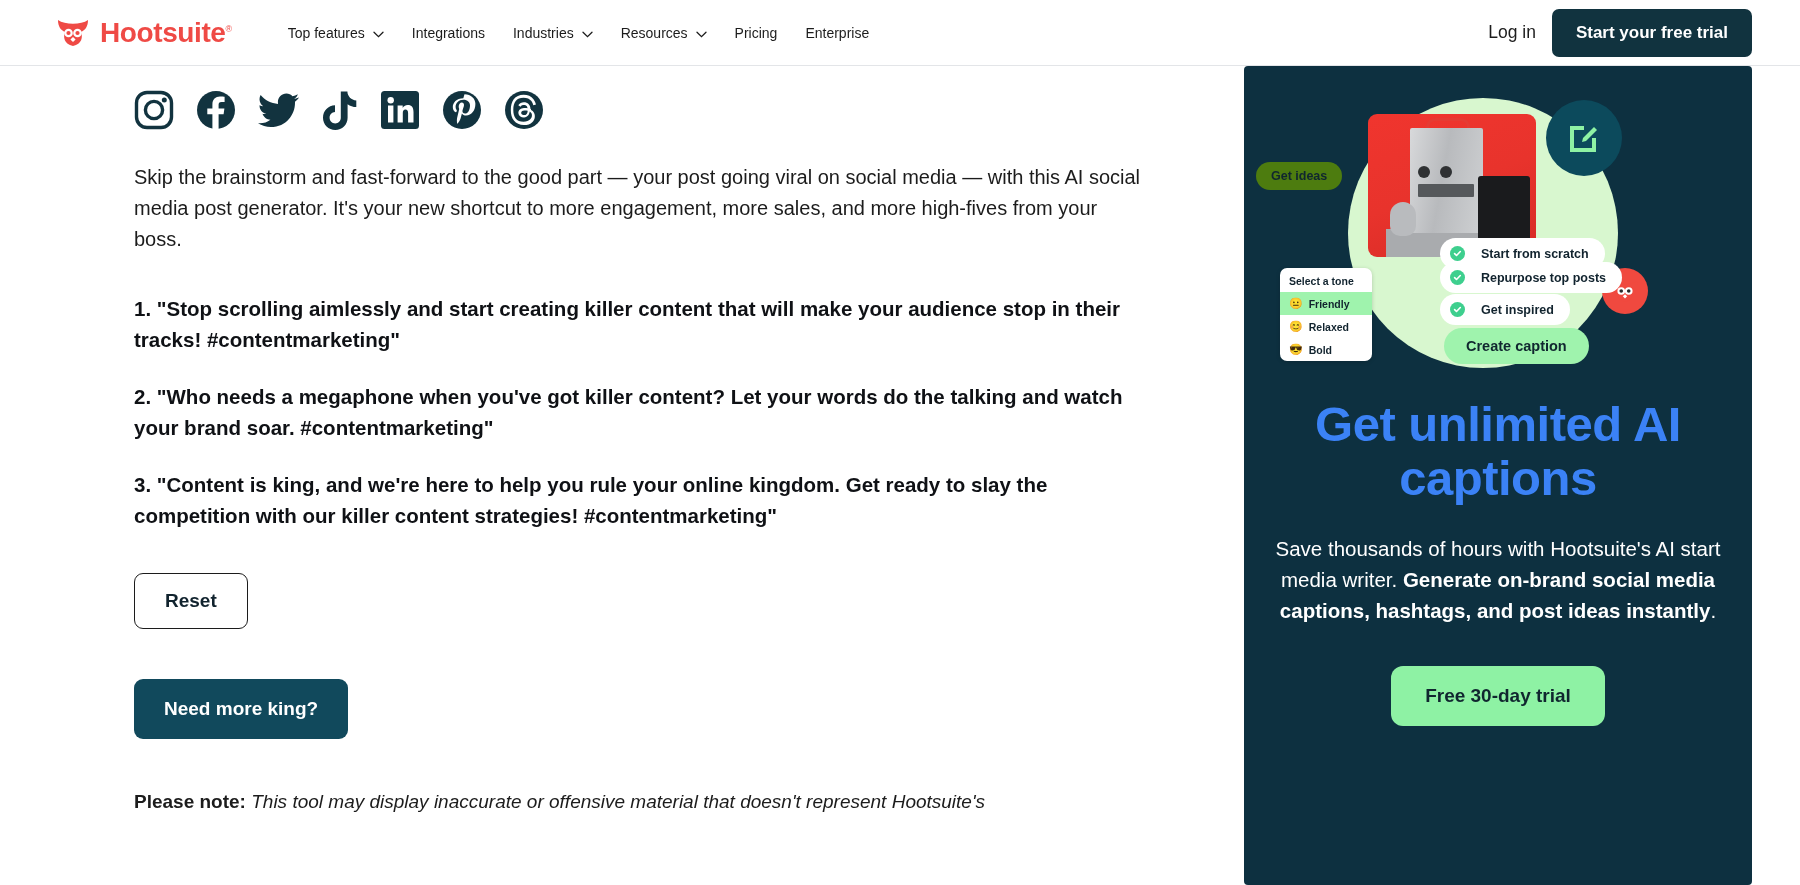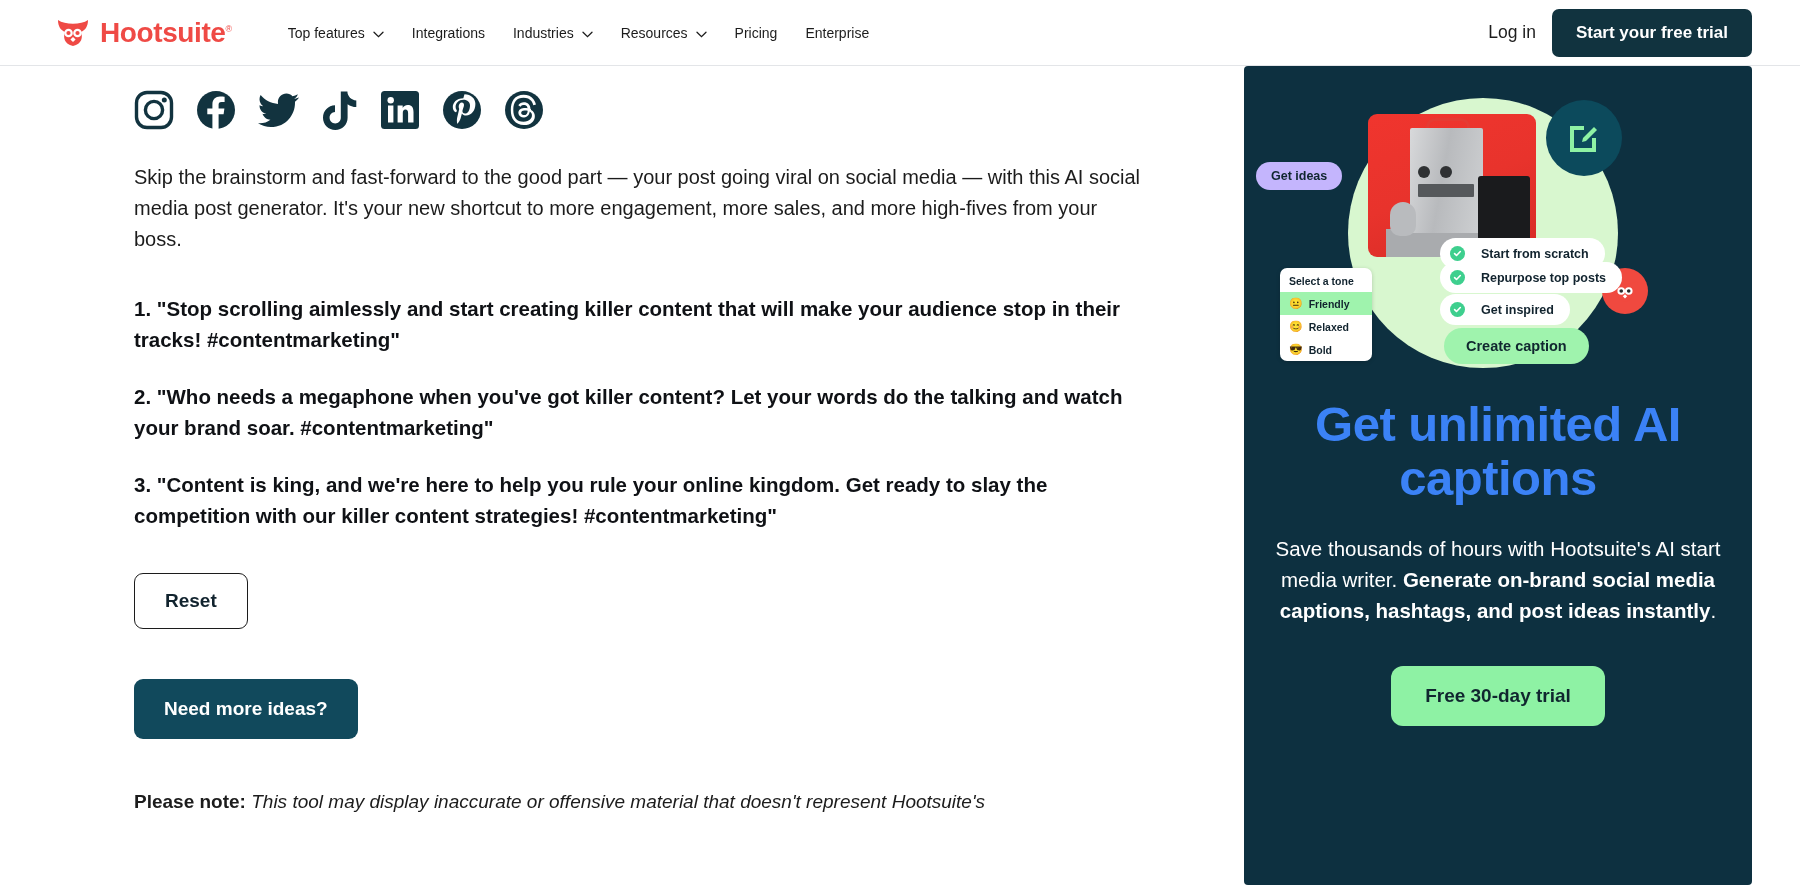--- a/index.html
+++ b/index.html
@@ -268,7 +268,7 @@
   .pill-getideas {
     position: absolute;
     left: 12px; top: 84px;
-    background: #c4b5fd;
+    background: #4d7c0f;
     color: #10262f;
     font-size: 12.5px;
     font-weight: 700;

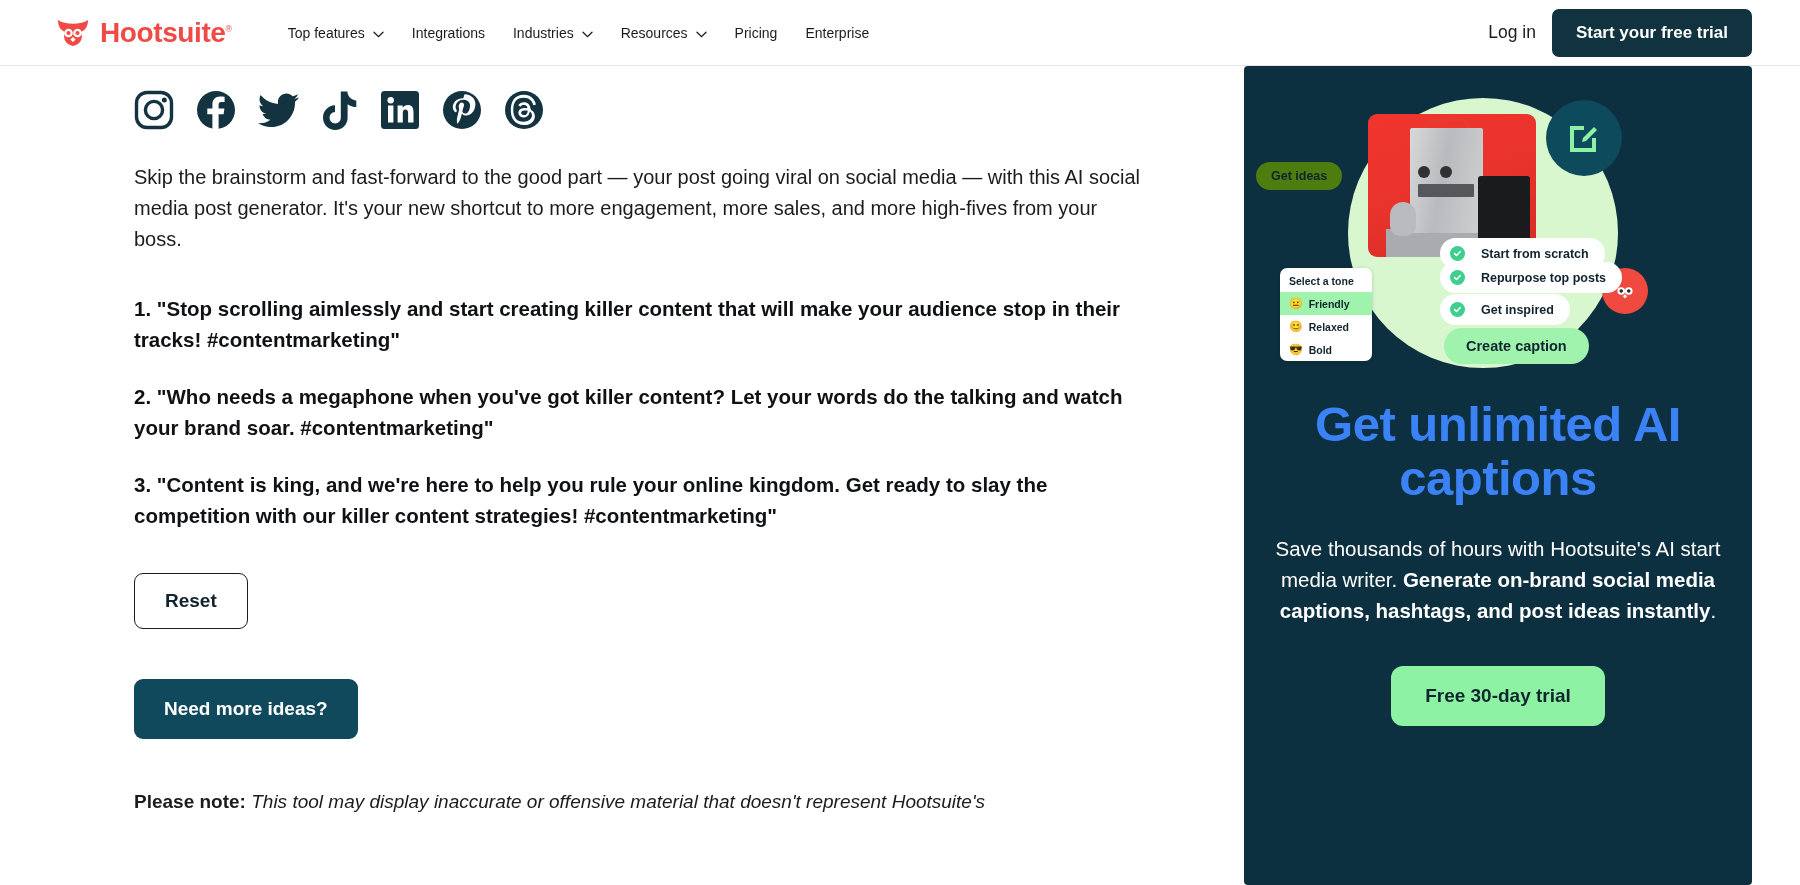--- a/index.html
+++ b/index.html
@@ -518,7 +518,7 @@
 
   <button class="reset-btn">Reset</button>
 
-  <button class="ideas-btn">Need more ideas?</button>
+  <button class="ideas-btn">Need more king?</button>
 
   <p class="disclaimer"><b>Please note:</b><span> This tool may display inaccurate or offensive material that doesn't represent Hootsuite's</span></p>
 </main>

